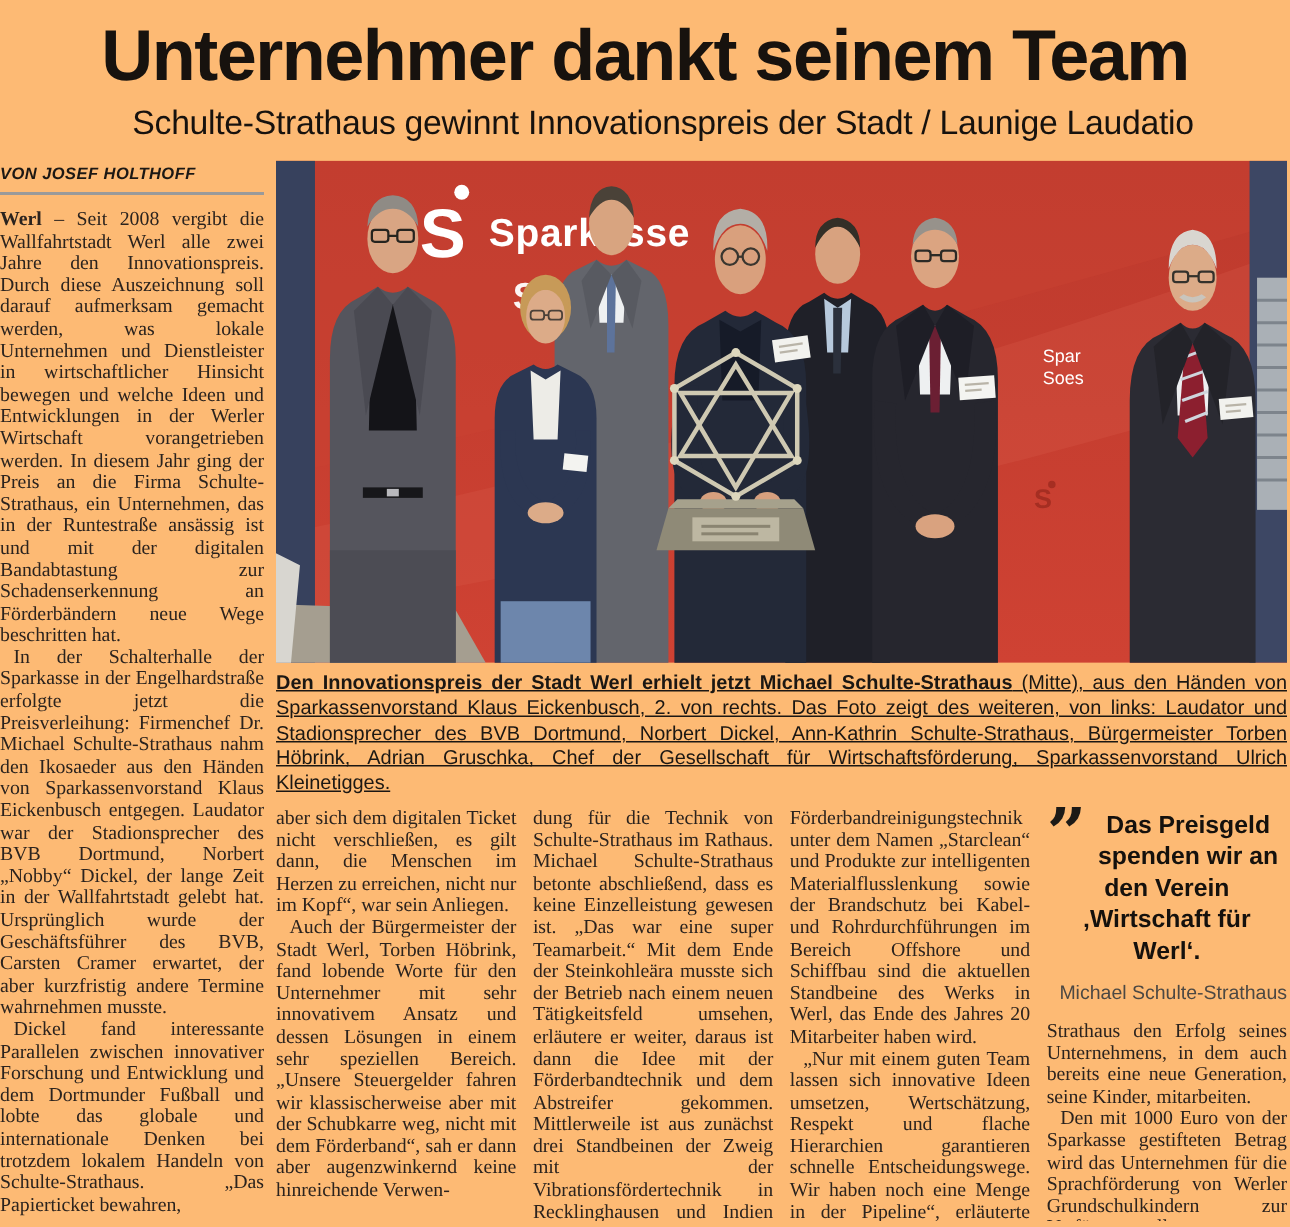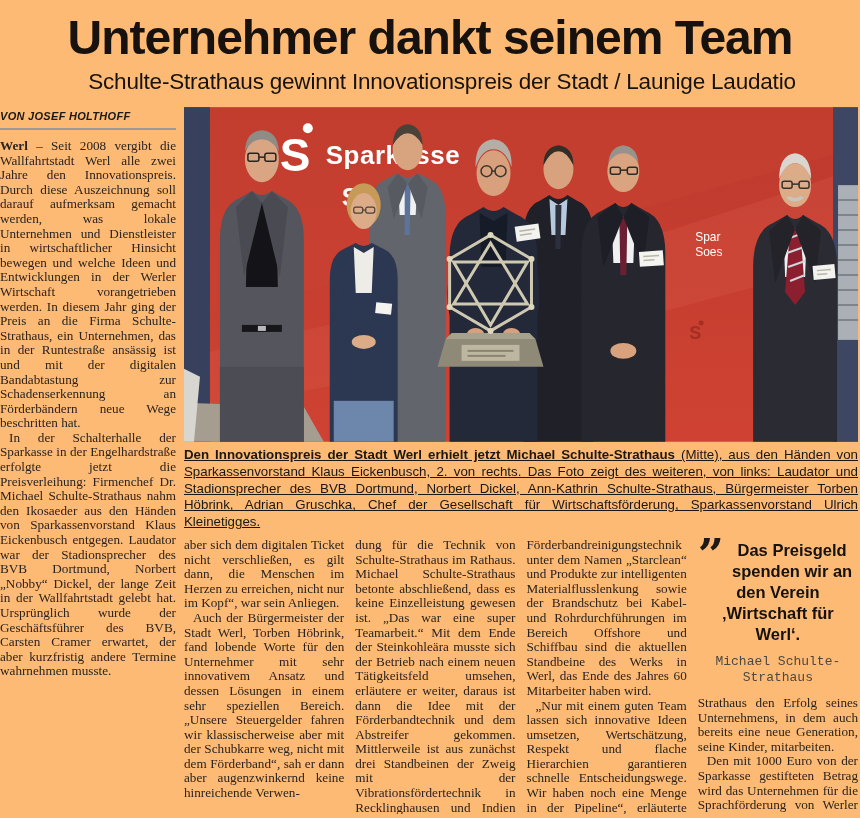--- a/index.html
+++ b/index.html
@@ -248,7 +248,7 @@
           <p>dung für die Technik von Schulte-Strathaus im Rathaus. Michael Schulte-Strathaus betonte abschließend, dass es keine Einzelleistung gewesen ist. „Das war eine super Teamarbeit.“ Mit dem Ende der Steinkohleära musste sich der Betrieb nach einem neuen Tätigkeitsfeld umsehen, erläutere er weiter, daraus ist dann die Idee mit der Förderbandtechnik und dem Abstreifer gekommen. Mittlerweile ist aus zunächst drei Standbeinen der Zweig mit der Vibrationsfördertechnik in Recklinghausen und Indien abgelegt worden. Die</p>
         </div>
         <div class="tcol">
-          <p>Förderbandreinigungstechnik unter dem Namen „Starclean“ und Produkte zur intelligenten Materialflusslenkung sowie der Brandschutz bei Kabel- und Rohrdurchführungen im Bereich Offshore und Schiffbau sind die aktuellen Standbeine des Werks in Werl, das Ende des Jahres 60 Mitarbeiter haben wird.</p>
+          <p>Förderbandreinigungstechnik unter dem Namen „Starclean“ und Produkte zur intelligenten Materialflusslenkung sowie der Brandschutz bei Kabel- und Rohrdurchführungen im Bereich Offshore und Schiffbau sind die aktuellen Standbeine des Werks in Werl, das Ende des Jahres 20 Mitarbeiter haben wird.</p>
           <p>„Nur mit einem guten Team lassen sich innovative Ideen umsetzen, Wertschätzung, Respekt und flache Hierarchien garantieren schnelle Entscheidungswege. Wir haben noch eine Menge in der Pipeline“, erläuterte Schulte-</p>
         </div>
         <div class="tcol">

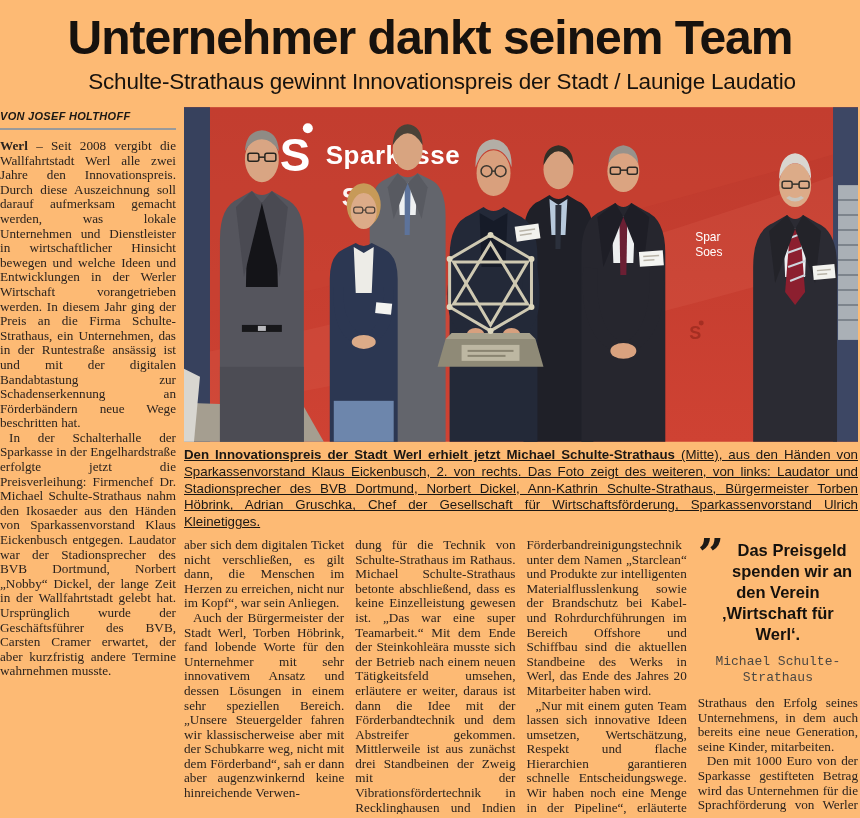--- a/index.html
+++ b/index.html
@@ -38,8 +38,8 @@
                 line-height:21px; text-align:center; color:#15110d; }
   .quote-mark { float:left; font-family:"DejaVu Serif",serif; font-weight:700; font-size:46px;
                 line-height:30px; color:#1d1a16; margin:0 2px 0 0; }
-  .quote-attr { font-family:Liberation Mono, monospace; font-size:13px; line-height:16px;
-                color:#4c4843; text-align:center; margin-top:9px; }
+  .quote-attr { font-family:Liberation Sans, sans-serif; font-size:13px; line-height:16px;
+                color:#4c4843; text-align:right; margin-top:9px; }
 </style>
 </head>
 <body>

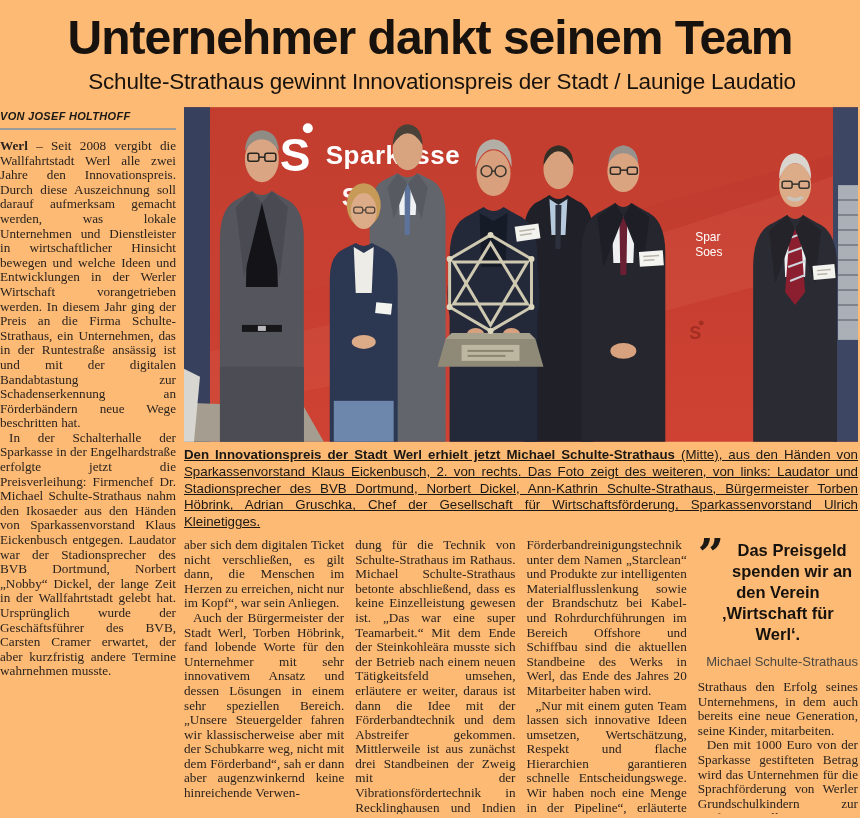--- a/index.html
+++ b/index.html
@@ -55,6 +55,7 @@
       <div class="byline">VON JOSEF HOLTHOFF</div>
       <p><span class="lead">Werl</span><span> – Seit 2008 vergibt die Wallfahrtstadt Werl alle zwei Jahre den Innovationspreis. Durch diese Auszeichnung soll darauf aufmerksam gemacht werden, was lokale Unternehmen und Dienstleister in wirtschaftlicher Hinsicht bewegen und welche Ideen und Entwicklungen in der Werler Wirtschaft vorangetrieben werden. In diesem Jahr ging der Preis an die Firma Schulte-Strathaus, ein Unternehmen, das in der Runtestraße ansässig ist und mit der digitalen Bandabtastung zur Schadenserkennung an Förderbändern neue Wege beschritten hat.</span></p>
       <p>In der Schalterhalle der Sparkasse in der Engelhardstraße erfolgte jetzt die Preisverleihung: Firmenchef Dr. Michael Schulte-Strathaus nahm den Ikosaeder aus den Händen von Sparkassenvorstand Klaus Eickenbusch entgegen. Laudator war der Stadionsprecher des BVB Dortmund, Norbert „Nobby“ Dickel, der lange Zeit in der Wallfahrtstadt gelebt hat. Ursprünglich wurde der Geschäftsführer des BVB, Carsten Cramer erwartet, der aber kurzfristig andere Termine wahrnehmen musste.</p>
+      <p>Dickel fand interessante Parallelen zwischen innovativer Forschung und Entwicklung und dem Dortmunder Fußball und lobte das globale und internationale Denken bei trotzdem lokalem Handeln von Schulte-Strathaus. „Das Papierticket bewahren,</p>
     </div>
 
     <div class="main-right">

